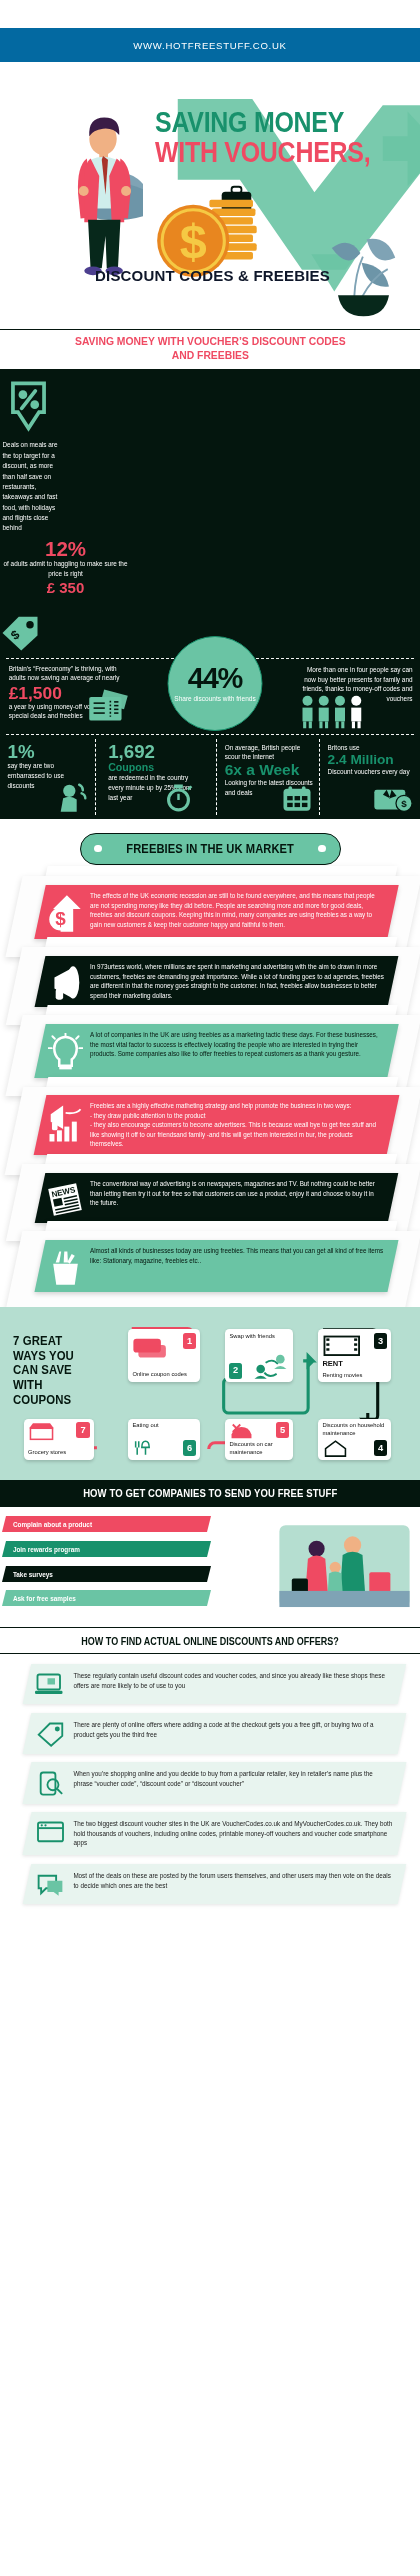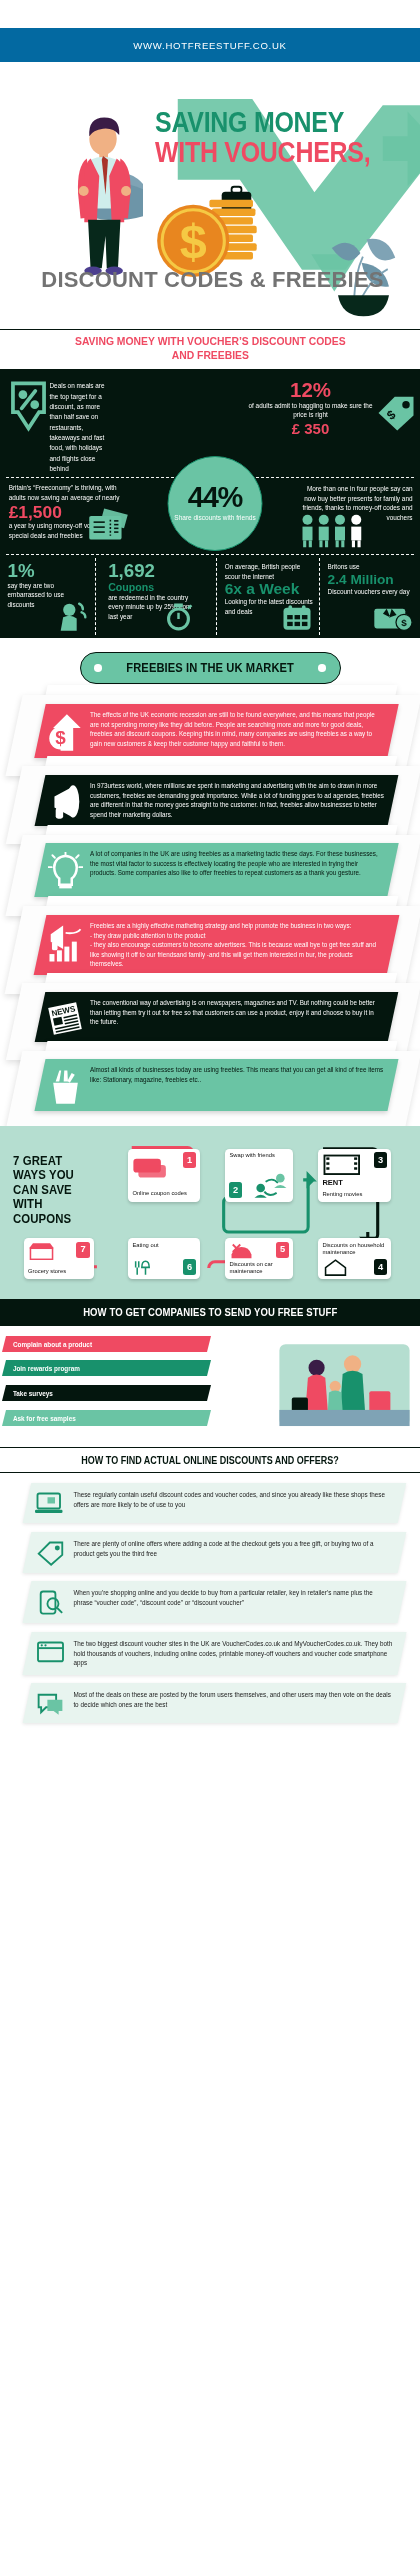--- a/index.html
+++ b/index.html
@@ -71,9 +71,9 @@
     position:absolute;
     left:7.5px; top:205px;
     z-index:6;
-    font-size:22px;
+    font-size:15px;
     font-weight:600;
-    color:#737373;
+    color:#0f172a;
     letter-spacing:0.2px;
     width:410px;
     text-align:center;

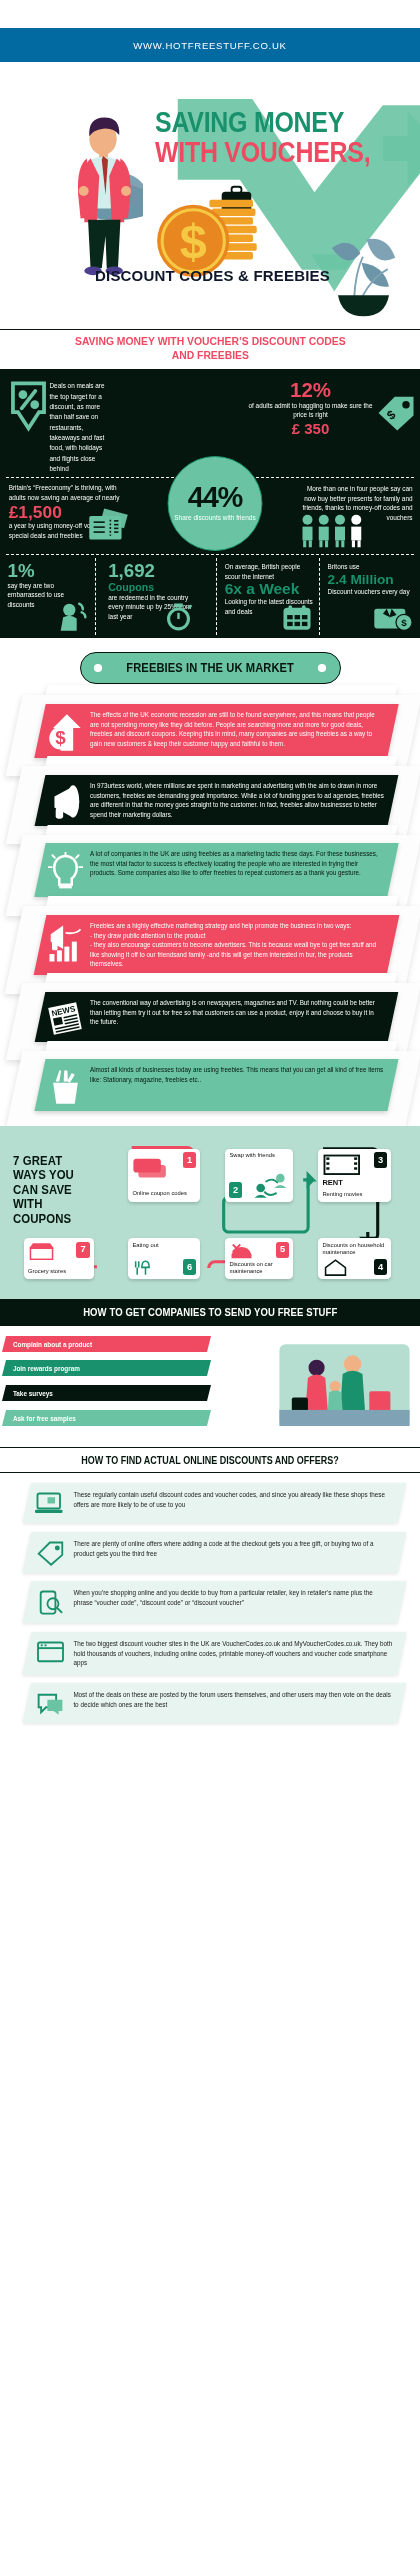--- a/index.html
+++ b/index.html
@@ -107,7 +107,7 @@
     position:relative;
     padding:5px 0 3.7px 0;
   }
-  .stats-row1 { display:flex; position:relative; min-height:70px; }
+  .stats-row1 { display:flex; position:relative; min-height:70px;flex-direction:column; }
 
   .s-pct-icon { width:47px; flex:0 0 47px; padding:6.2px 0 0 8.7px; }
   .s-txt-meals {

